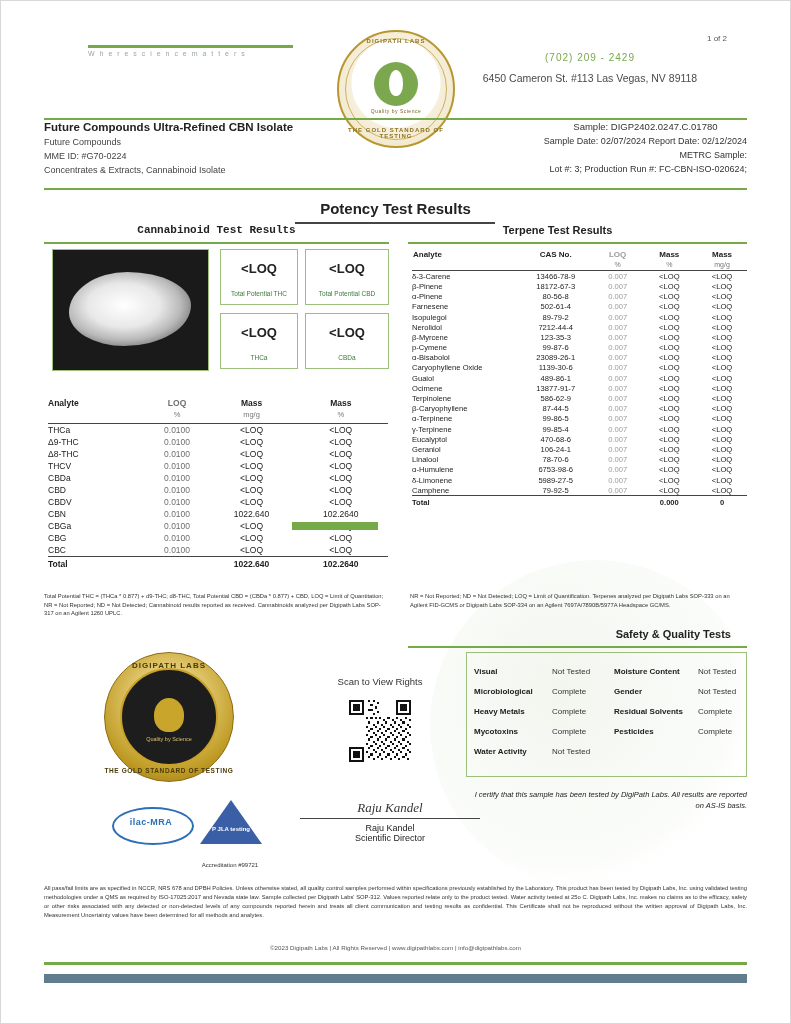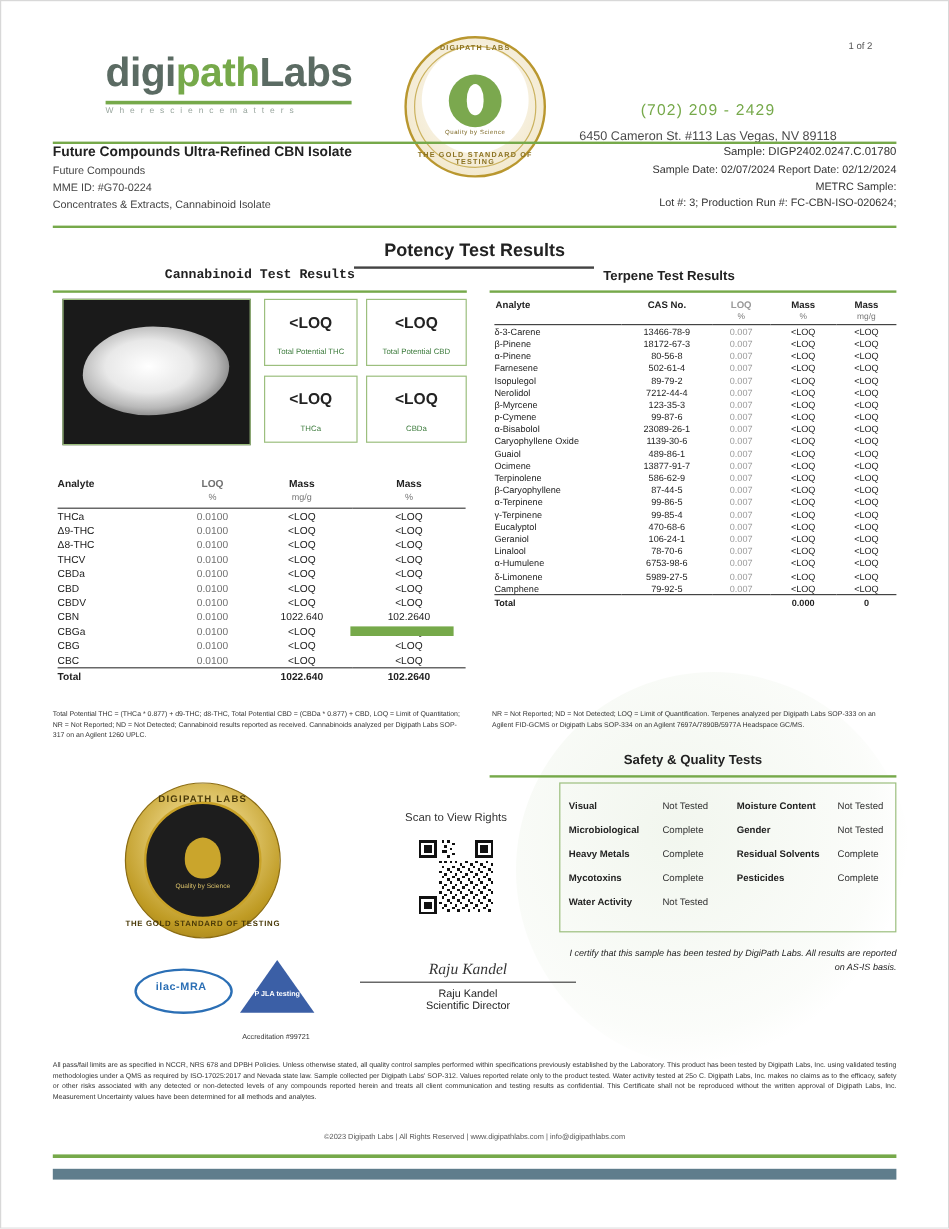--- a/index.html
+++ b/index.html
@@ -195,9 +195,6 @@
 
   <div class="header">
     <div class="logo">
-      <div class="word">
-        <span class="digi">digi</span><span class="path">path</span><span class="labs">Labs</span>
-      </div>
       <div class="bar"></div>
       <div class="tag">W h e r e  s c i e n c e  m a t t e r s</div>
     </div>

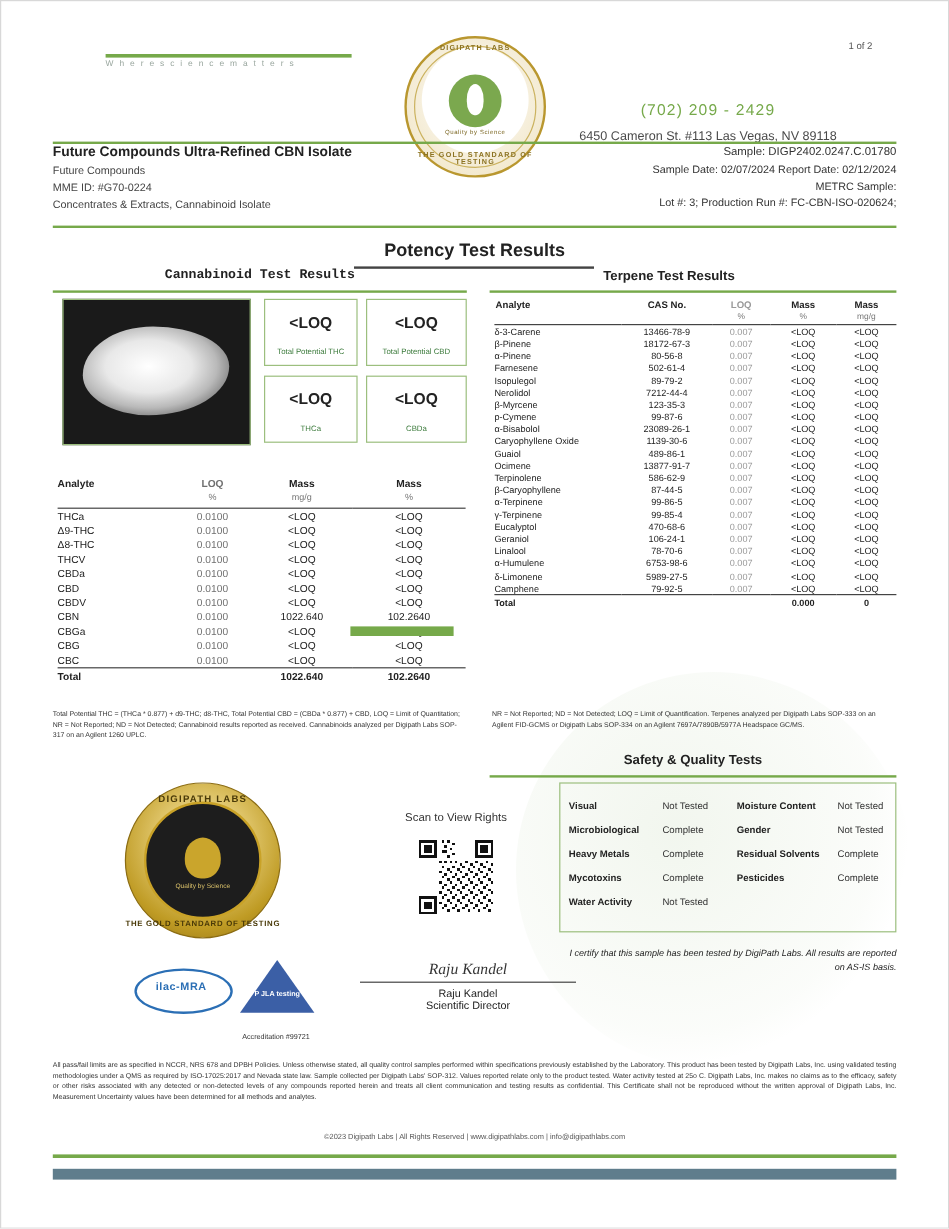--- a/index.html
+++ b/index.html
@@ -55,7 +55,7 @@
   .seal .qs{font-size:5px;color:#7a6520;text-align:center;margin-top:2px;letter-spacing:.5px;}
 
   .contact{position:absolute;left:455px;top:24px;width:270px;text-align:center;}
-  .contact .phone{color:#76a94a;font-size:13px;letter-spacing:1px;margin-top:32px;}
+  .contact .phone{color:#76a94a;font-size:10px;letter-spacing:1px;}
   .contact .addr{color:#4a4a4a;font-size:10.5px;margin-top:9px;}
   .pagenum{position:absolute;right:64px;top:6px;font-size:8px;color:#555;}
 

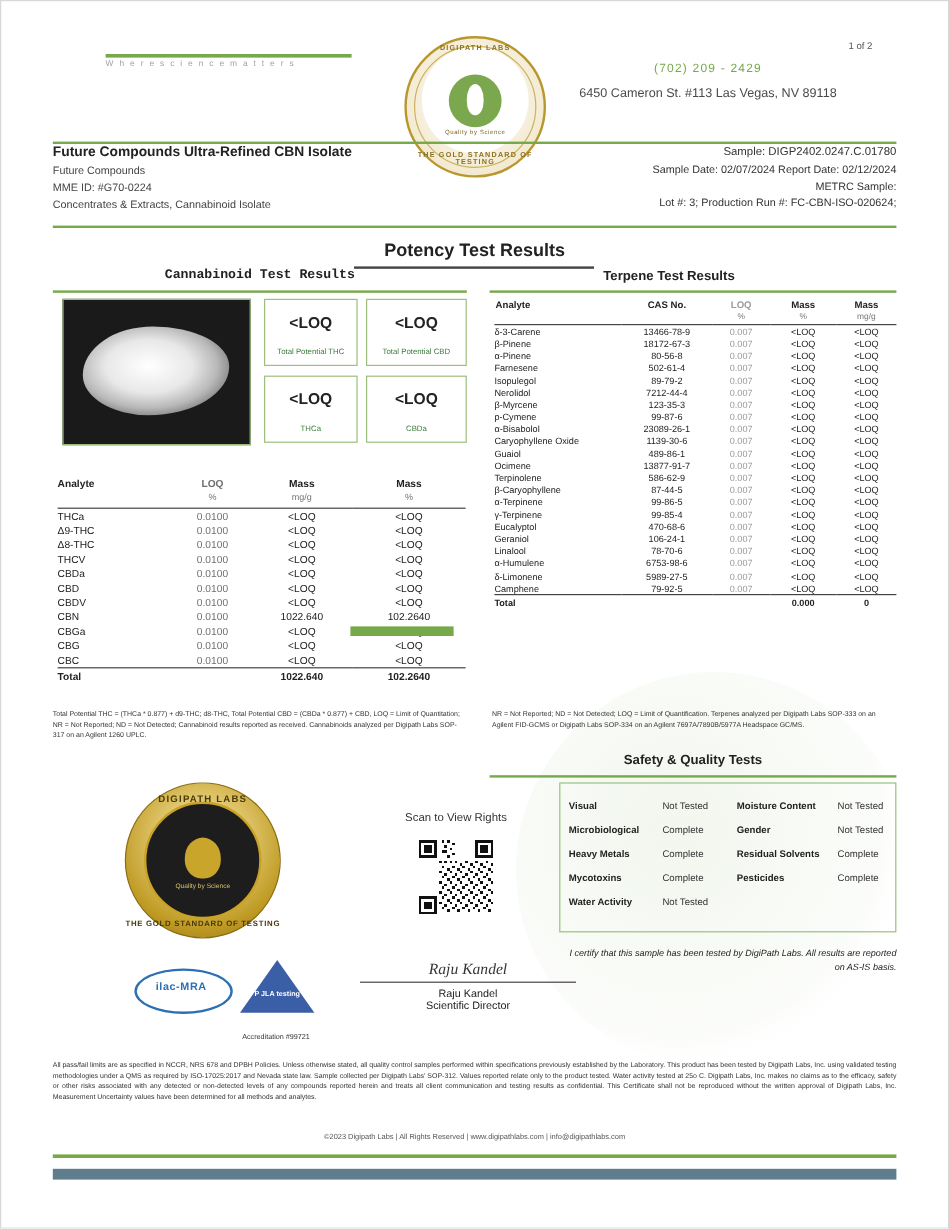--- a/index.html
+++ b/index.html
@@ -67,7 +67,7 @@
   .si-left .ln{font-size:9px;color:#444;margin-top:4px;}
   .si-right{position:absolute;right:0;top:0;text-align:right;}
   .si-right .ln{font-size:9px;color:#333;margin-top:4px;}
-  .si-right .ln:first-child{margin-top:0;font-size:9.5px;}
+  .si-right .ln:first-child{margin-top:0;font-size:9.5px;text-align:center;}
 
   
   .potency-title{

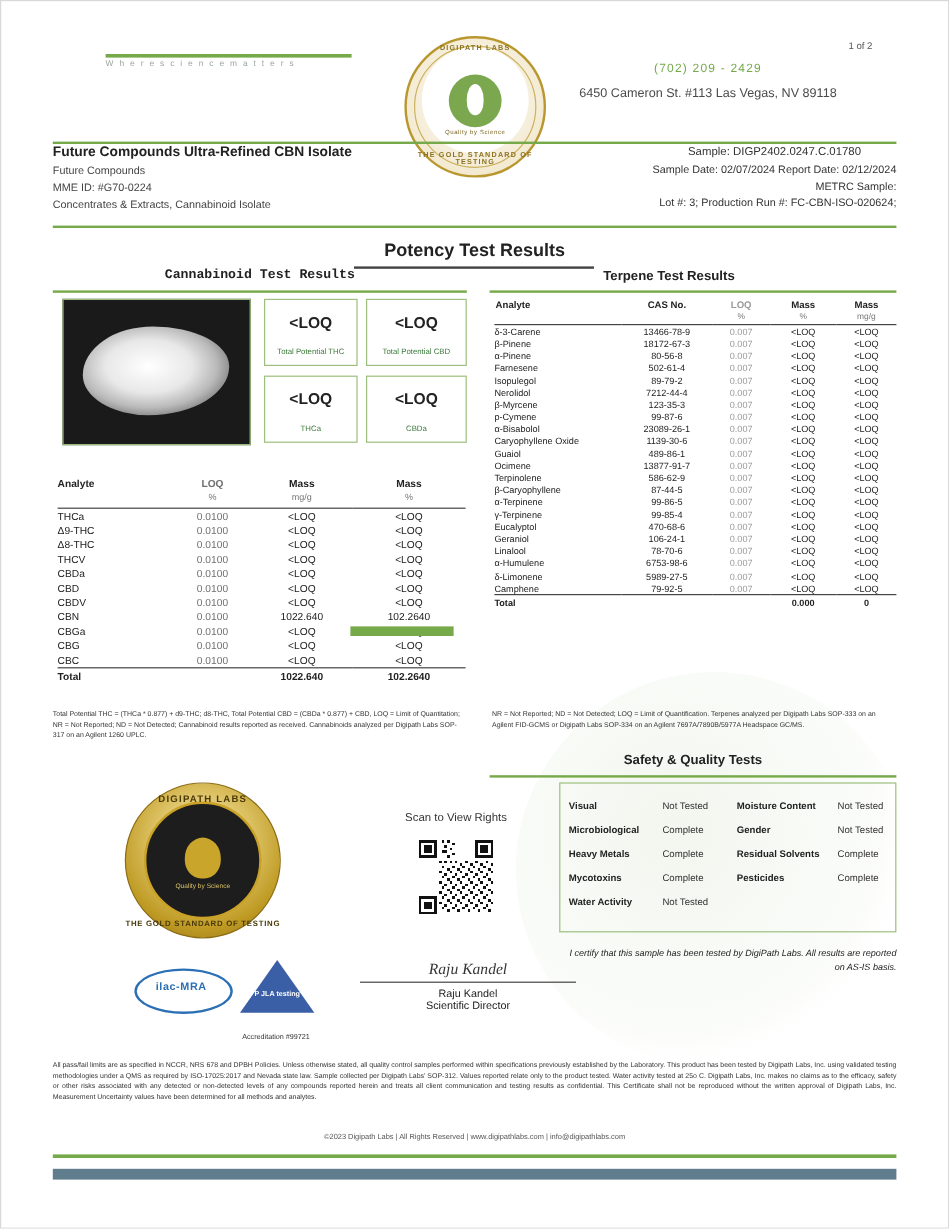--- a/index.html
+++ b/index.html
@@ -133,7 +133,7 @@
   .tp-foot{position:absolute;left:410px;top:592px;width:337px;font-size:5.8px;color:#333;line-height:1.5;}
 
   
-  .safety-title{position:absolute;left:408px;top:628px;width:339px;text-align:center;font-size:11px;font-weight:bold;color:#222;}
+  .safety-title{position:absolute;left:392px;top:628px;width:339px;text-align:right;font-size:11px;font-weight:bold;color:#222;}
   .safety-rule{position:absolute;left:408px;top:646px;width:339px;height:1.5px;background:#76a94a;}
   .safety-box{position:absolute;left:466px;top:652px;width:281px;height:125px;border:1px solid #9cbf7e;box-sizing:border-box;}
   .safety-grid{position:absolute;left:466px;top:652px;width:281px;height:125px;

